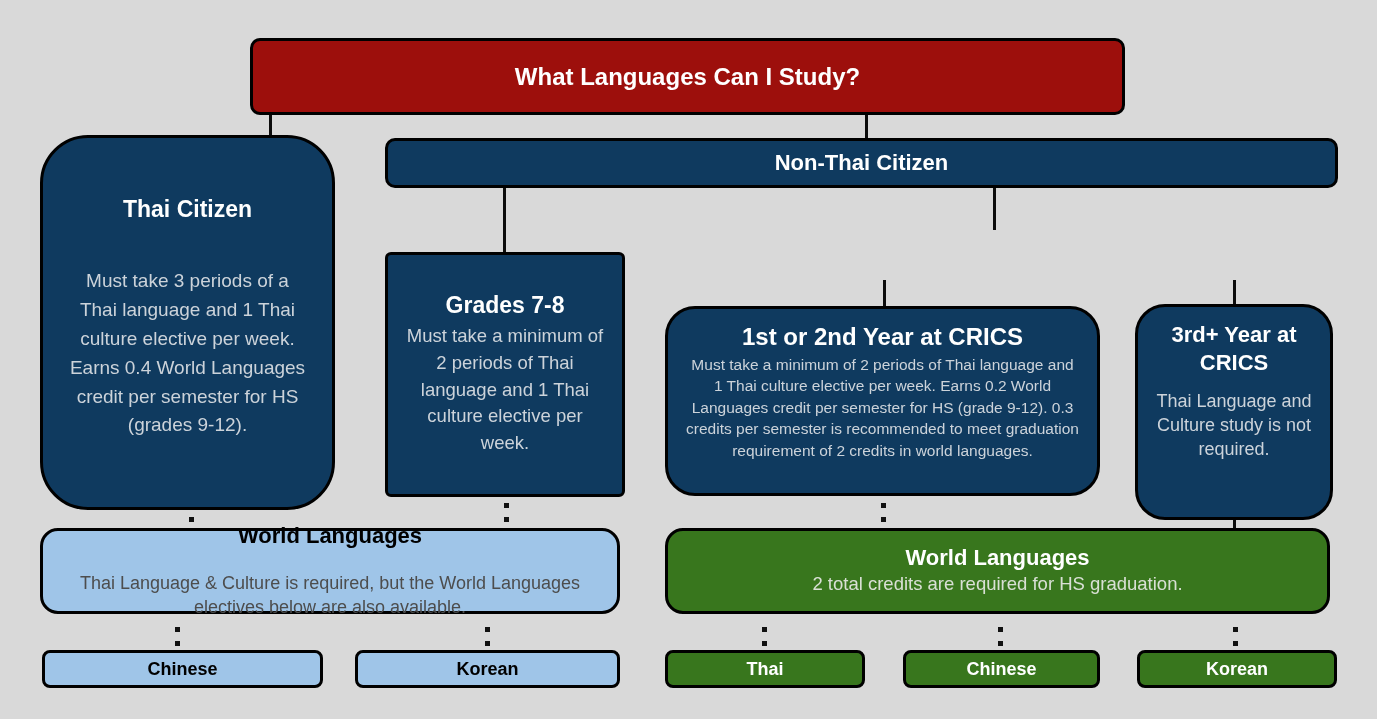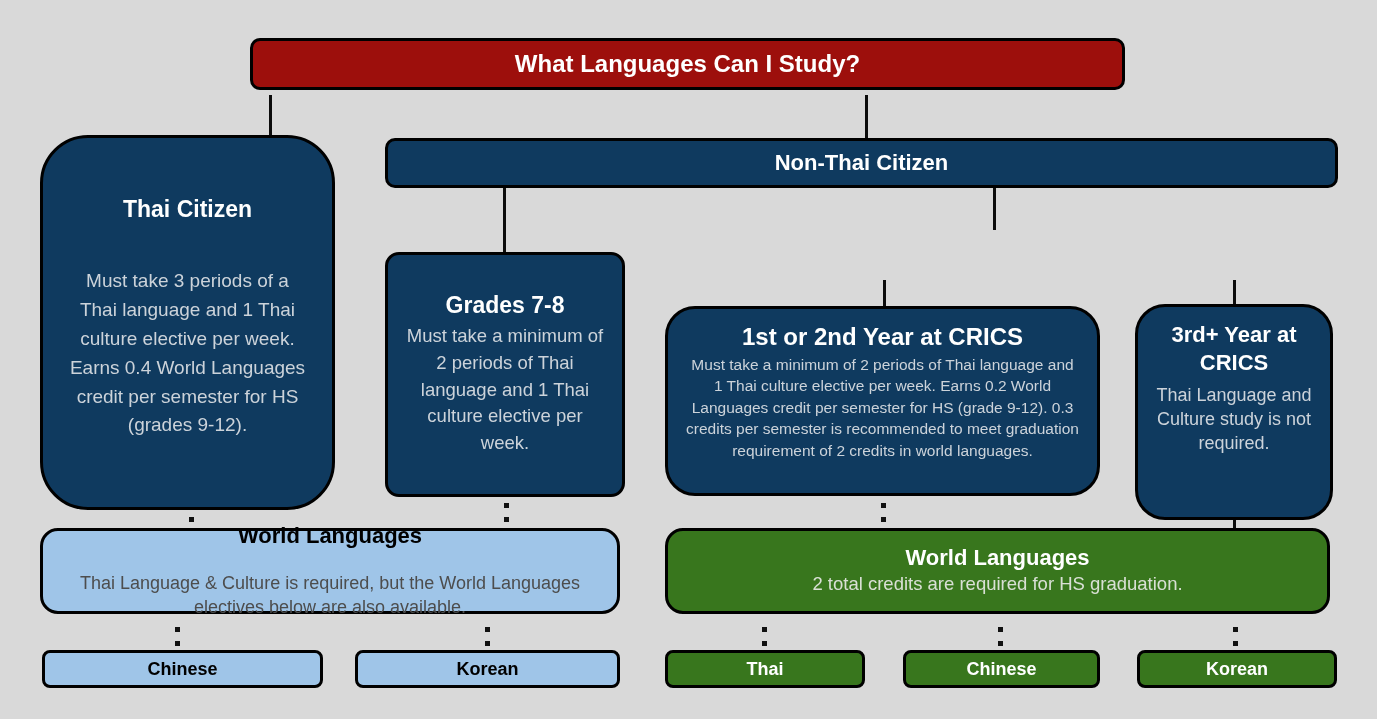--- a/index.html
+++ b/index.html
@@ -30,7 +30,7 @@
   .vdots::before{margin-bottom:9px;}
 
   
-  .n-title{left:250px;top:38px;width:875px;height:52px;border-radius:10px;
+  .n-title{left:250px;top:38px;width:875px;height:77px;border-radius:10px;
     justify-content:center;font-size:24px;}
   .n-thai-citizen{left:40px;top:135px;width:295px;height:375px;border-radius:48px;
     padding:58px 26px 0;}

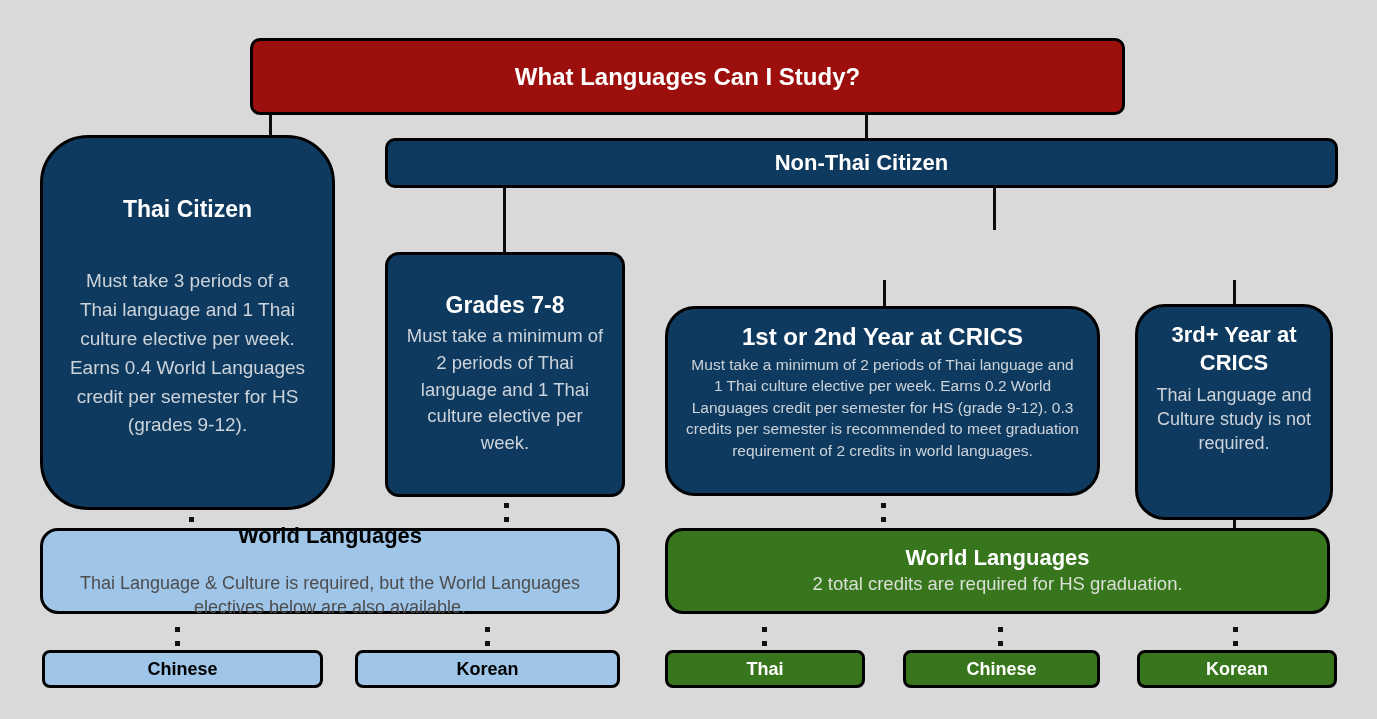--- a/index.html
+++ b/index.html
@@ -38,7 +38,7 @@
   .n-thai-citizen .bd{font-size:19px;line-height:1.52;margin-top:44px;}
   .n-non-thai{left:385px;top:138px;width:953px;height:50px;border-radius:10px;
     justify-content:center;font-size:22px;text-align:center;}
-  .n-g78{left:385px;top:252px;width:240px;height:245px;border-radius:14px;
+  .n-g78{left:385px;top:252px;width:240px;height:245px;border-radius:6px;
     justify-content:center;padding:0 18px;}
   .n-g78 .hd{font-size:23px;}
   .n-g78 .bd{font-size:18.5px;line-height:1.45;margin-top:4px;}

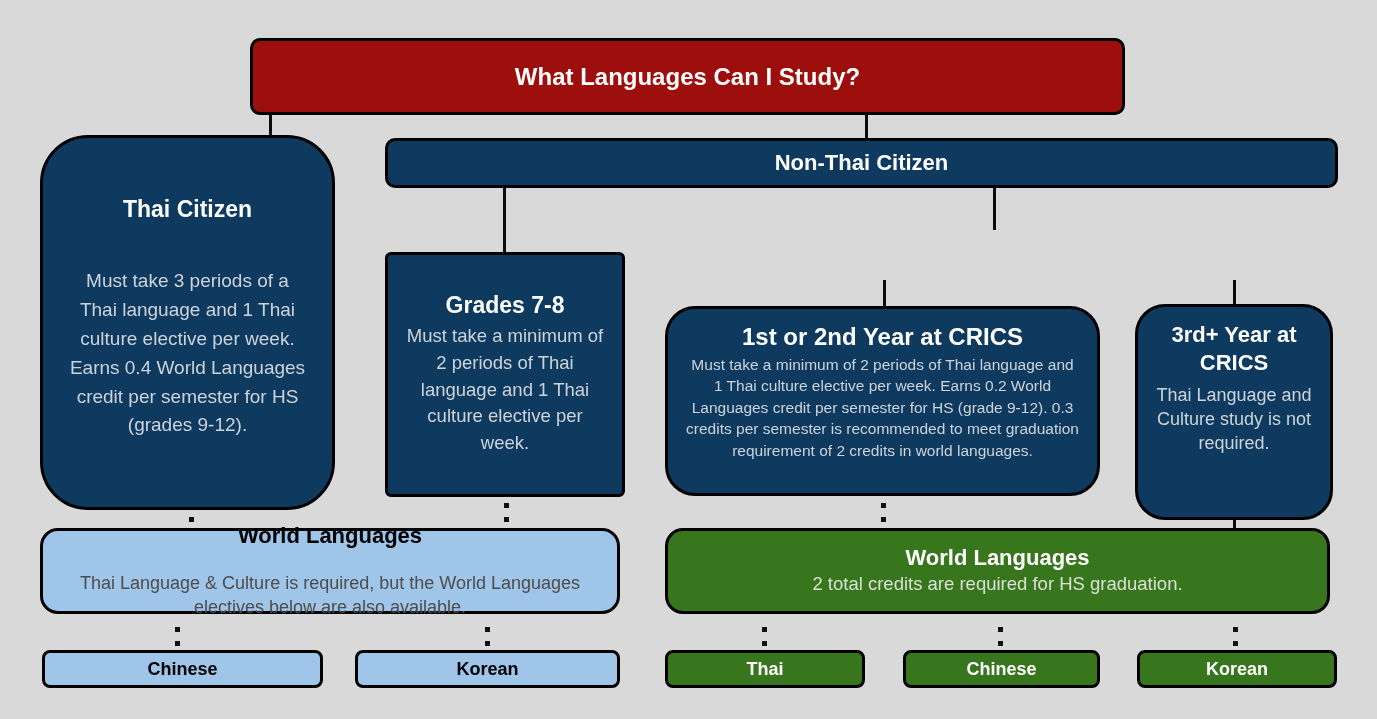--- a/index.html
+++ b/index.html
@@ -51,7 +51,7 @@
   .n-third{left:1135px;top:304px;width:198px;height:216px;border-radius:30px;
     padding:14px 14px 0;}
   .n-third .hd{font-size:22px;line-height:1.25;}
-  .n-third .bd{font-size:18px;line-height:1.32;margin-top:8px;}
+  .n-third .bd{font-size:18px;line-height:1.32;margin-top:14px;}
   .n-wl-blue{left:40px;top:528px;width:580px;height:86px;border-radius:18px;
     justify-content:center;padding:0 28px;}
   .n-wl-blue .hd{font-size:22px;}

